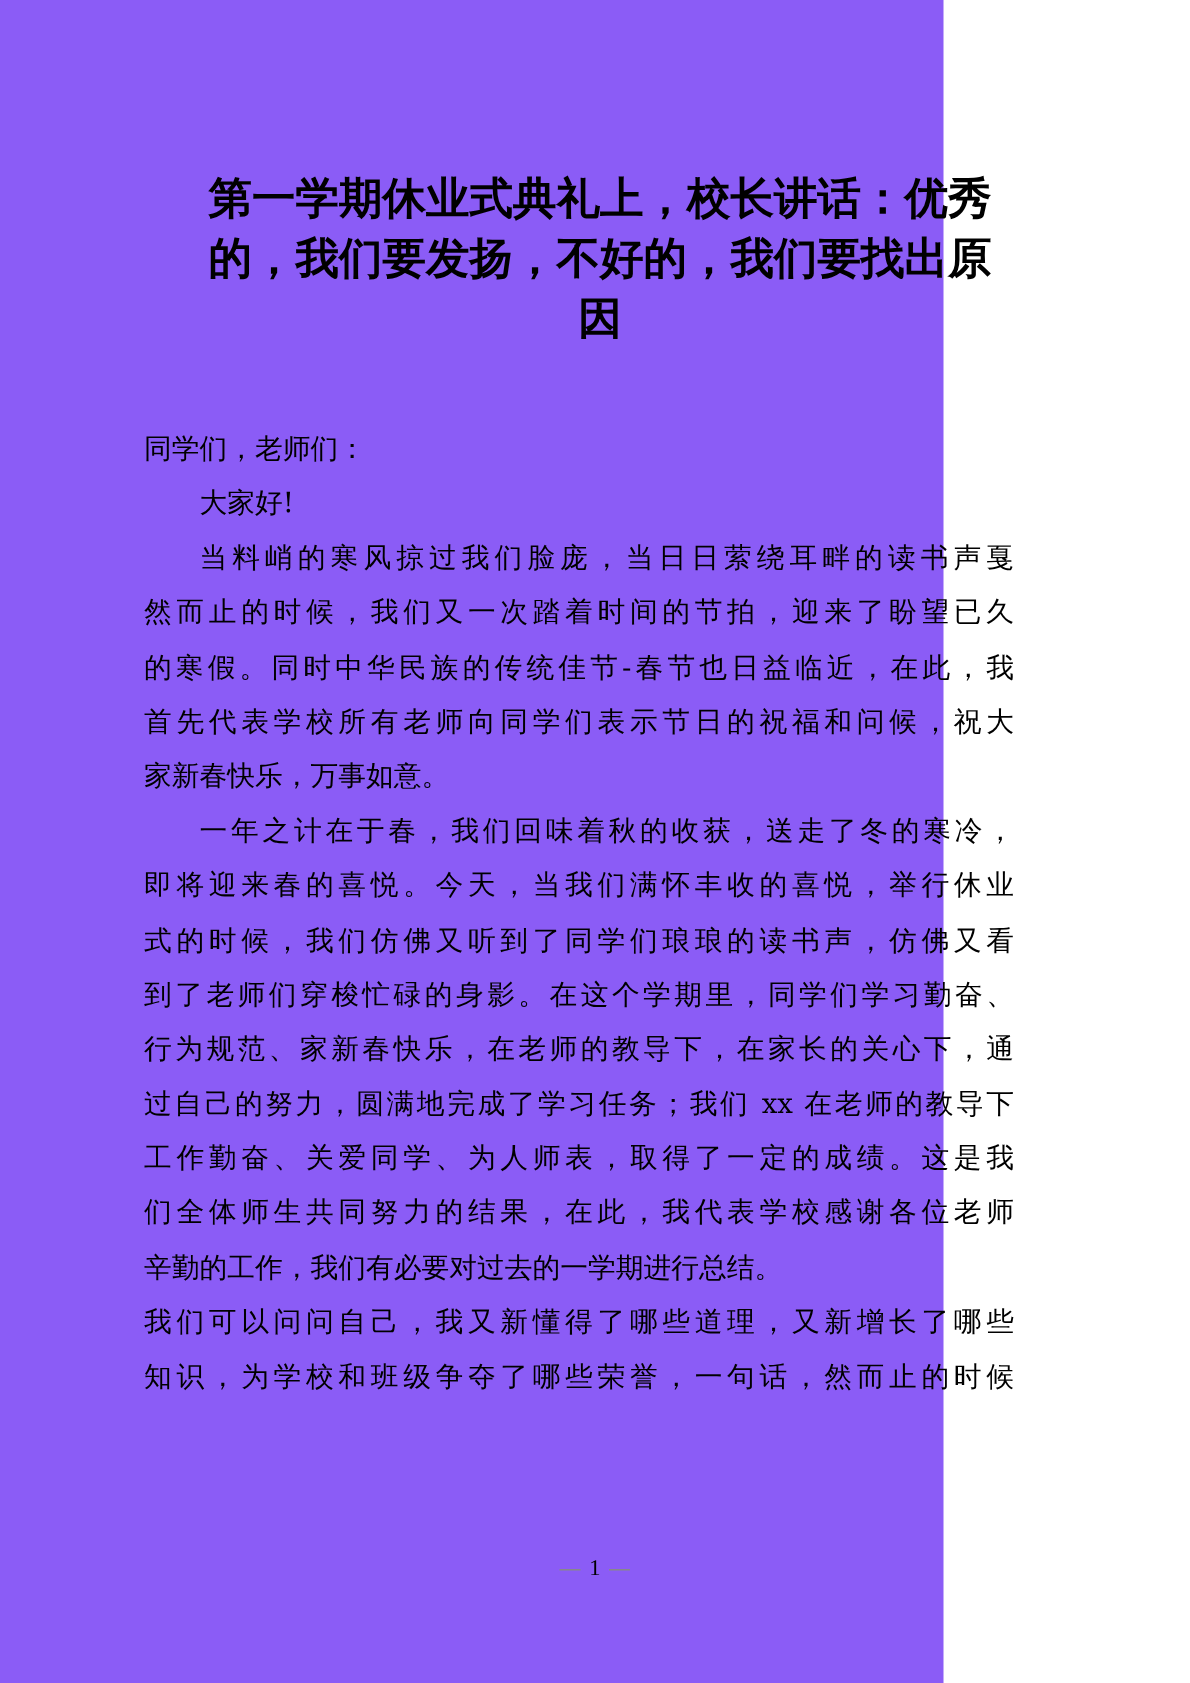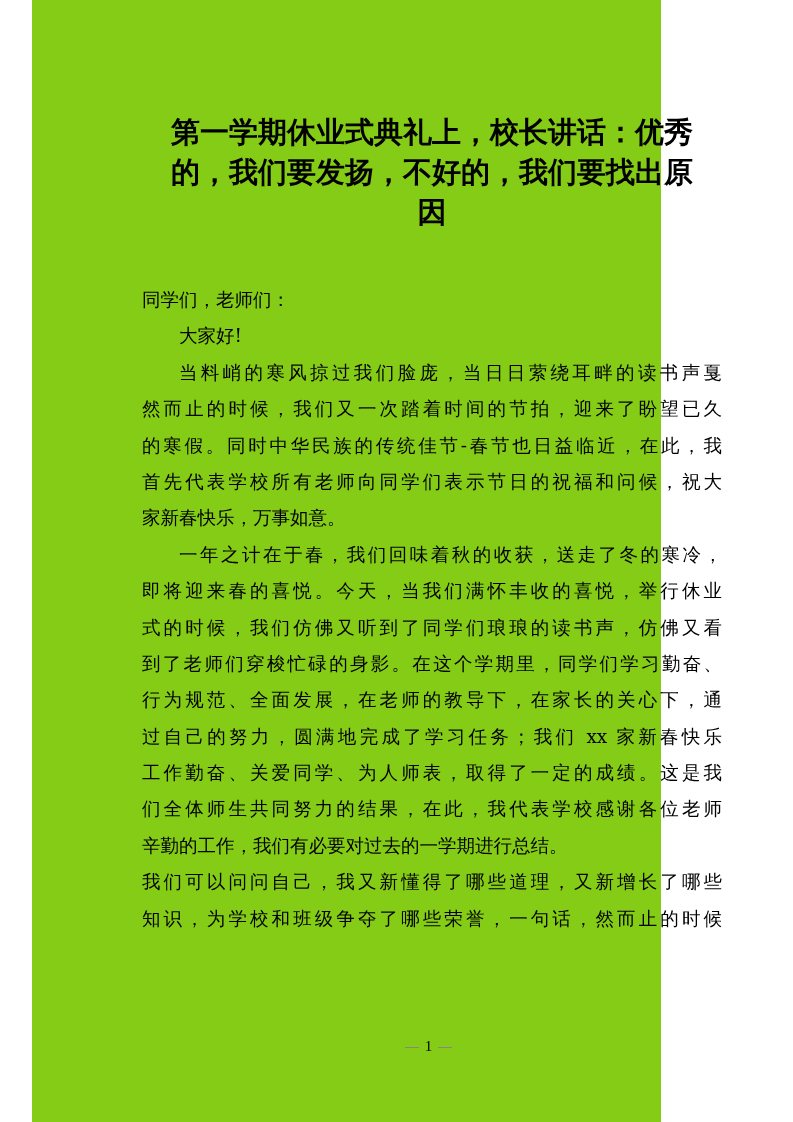--- a/index.html
+++ b/index.html
@@ -19,8 +19,7 @@
       left: 0; top: 0;
       width: 629px;
       height: 1122px;
-      background: #84cc16;
-      margin-left: 32px;
+      background: #8b5cf6;
     }
     .title {
       position: absolute;

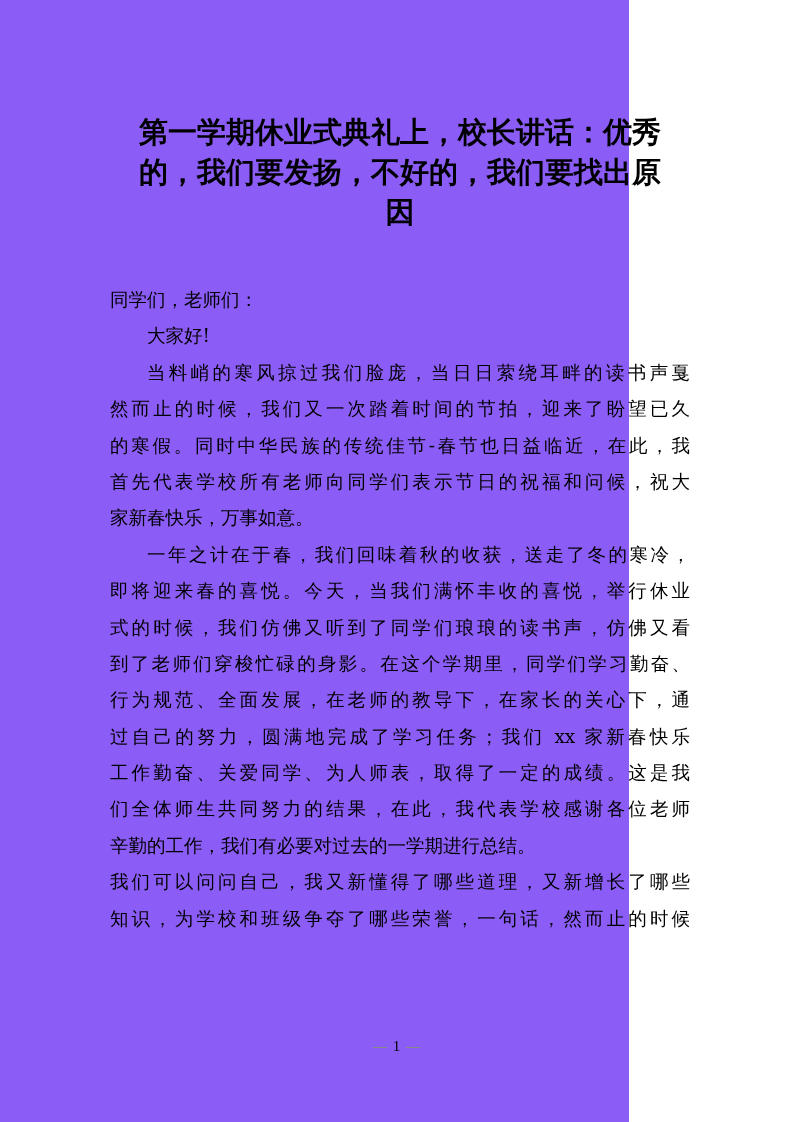--- a/index.html
+++ b/index.html
@@ -39,7 +39,7 @@
     }
     .body {
       position: absolute;
-      left: 110px;
+      left: 96px;
       top: 282px;
       width: 580px;
       font-family: "DejaVu Serif", serif;

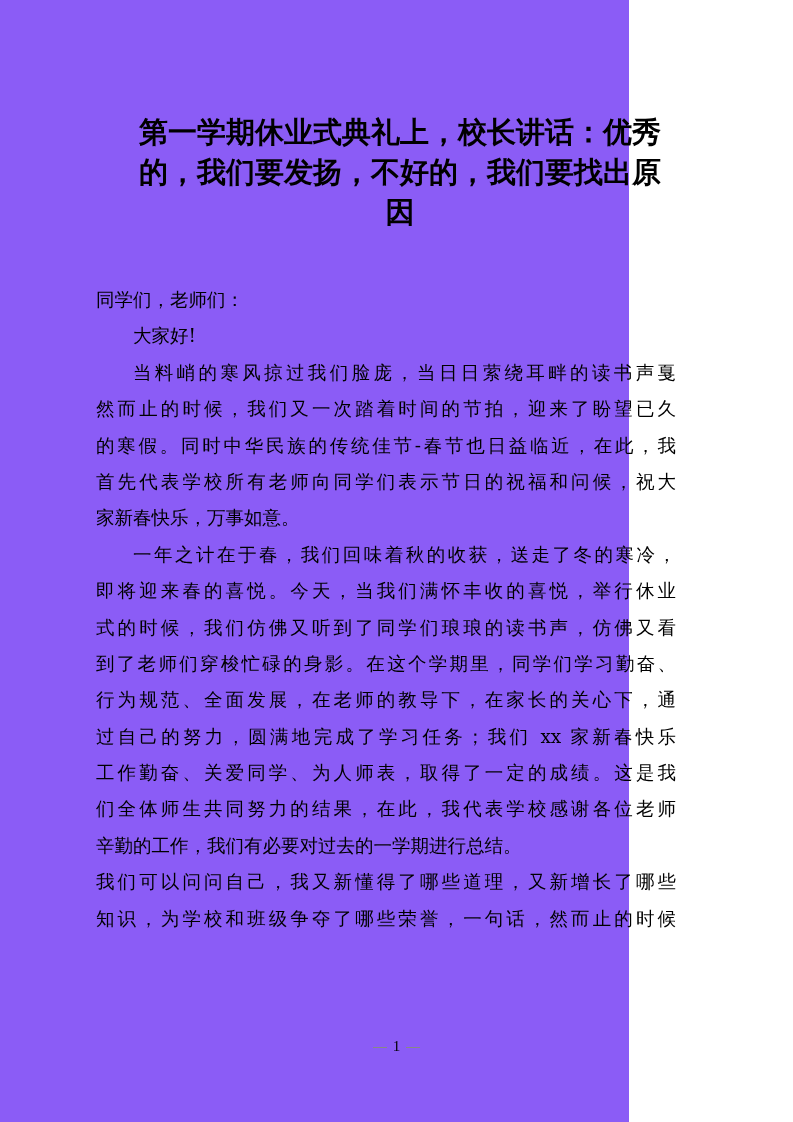--- a/index.html
+++ b/index.html
@@ -106,7 +106,7 @@
       <span class="line">即将迎来春的喜悦。今天，当我们满怀丰收的喜悦，举行休业</span>
       <span class="line">式的时候，我们仿佛又听到了同学们琅琅的读书声，仿佛又看</span>
       <span class="line">到了老师们穿梭忙碌的身影。在这个学期里，同学们学习勤奋、</span>
-      <span class="line">行为规范、全面发展，在老师的教导下，在家长的关心下，通</span>
+      <span class="line">行为规范、家新春快乐，在老师的教导下，在家长的关心下，通</span>
       <span class="line">过自己的努力，圆满地完成了学习任务；我们 xx 家新春快乐</span>
       <span class="line">工作勤奋、关爱同学、为人师表，取得了一定的成绩。这是我</span>
       <span class="line">们全体师生共同努力的结果，在此，我代表学校感谢各位老师</span>

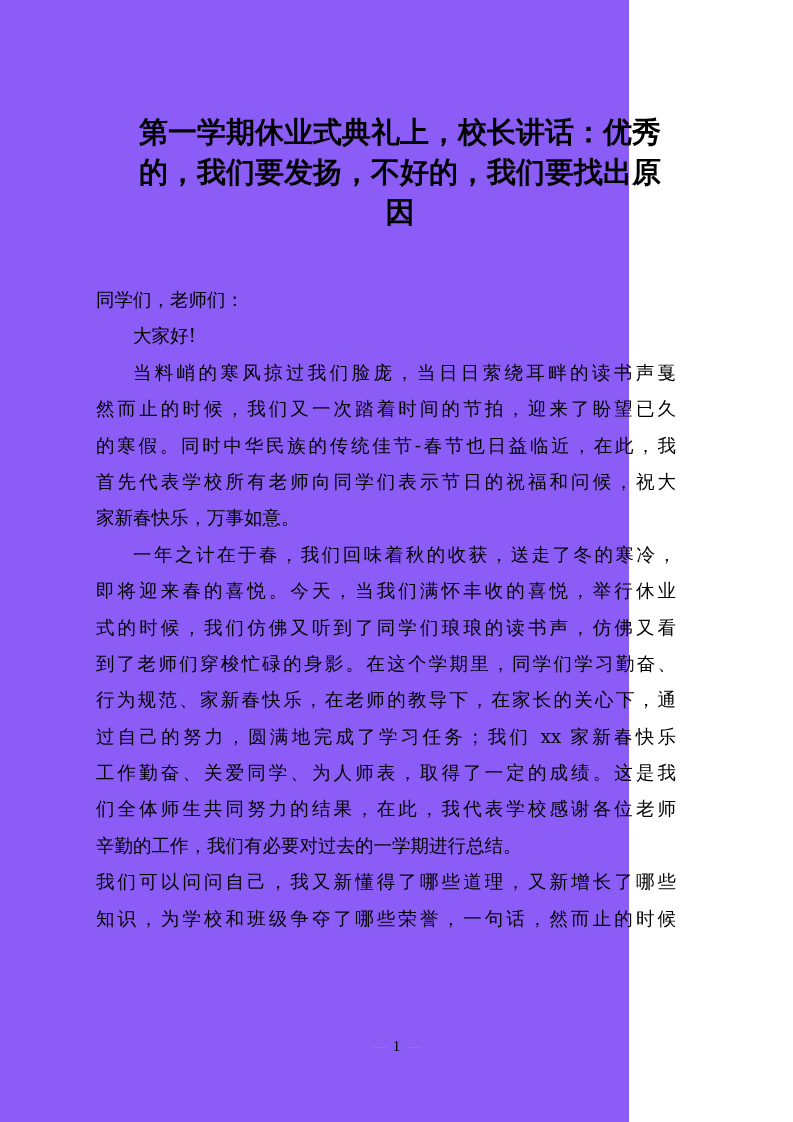--- a/index.html
+++ b/index.html
@@ -107,7 +107,7 @@
       <span class="line">式的时候，我们仿佛又听到了同学们琅琅的读书声，仿佛又看</span>
       <span class="line">到了老师们穿梭忙碌的身影。在这个学期里，同学们学习勤奋、</span>
       <span class="line">行为规范、家新春快乐，在老师的教导下，在家长的关心下，通</span>
-      <span class="line">过自己的努力，圆满地完成了学习任务；我们 xx 家新春快乐</span>
+      <span class="line">过自己的努力，圆满地完成了学习任务；我们 xx 在老师的教导下</span>
       <span class="line">工作勤奋、关爱同学、为人师表，取得了一定的成绩。这是我</span>
       <span class="line">们全体师生共同努力的结果，在此，我代表学校感谢各位老师</span>
       <span class="line last">辛勤的工作，我们有必要对过去的一学期进行总结。</span>

